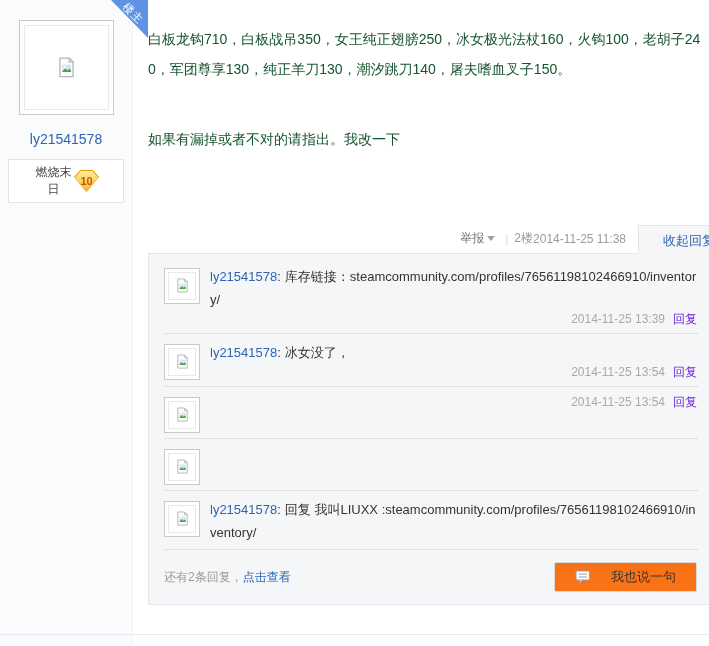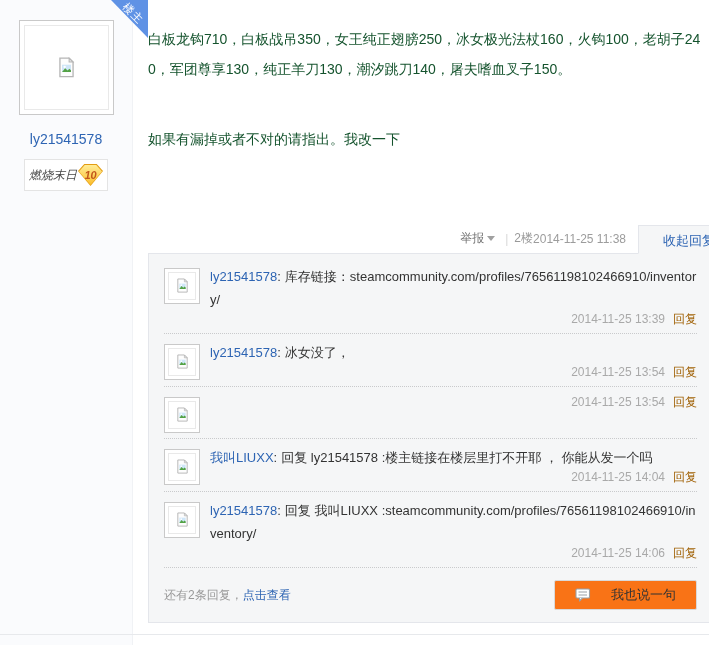--- a/index.html
+++ b/index.html
@@ -36,7 +36,7 @@
   }
   .badge-box {
     display:flex; align-items:center; justify-content:space-between;
-    margin:12px 24px 0; padding:4px 4px; background:#fff; border:1px solid #e4e4e4;font-style:italic;
+    margin:12px 8px 0; padding:4px 24px; background:#fff; border:1px solid #e4e4e4;
   }
   .badge-name { font-size:12px; color:#474747; }
   .gem { position:relative; width:25px; height:22px; flex:none; }

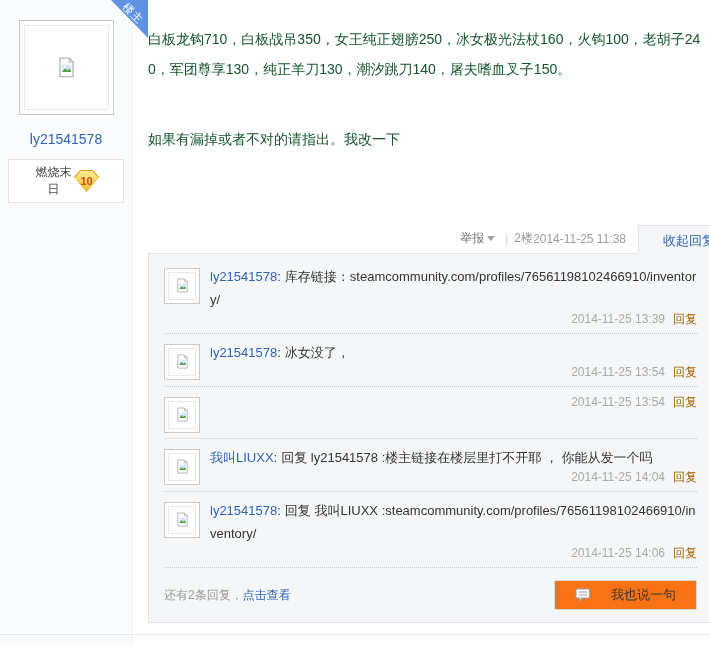--- a/index.html
+++ b/index.html
@@ -87,7 +87,7 @@
   .reply-user { color:#2d64b3; text-decoration:none; }
   .reply-colon { color:#333; margin-right:4px; }
   .reply-meta { text-align:right; font-size:12px; color:#a9a9a9; line-height:17px; margin-top:0; }
-  .reply-action { color:#a16207; margin-left:8px; text-decoration:none; }
+  .reply-action { color:#6d28d9; margin-left:8px; text-decoration:none; }
 
   .replies-footer { display:flex; align-items:center; margin-top:12px; }
   .more-text { font-size:12px; color:#999; }

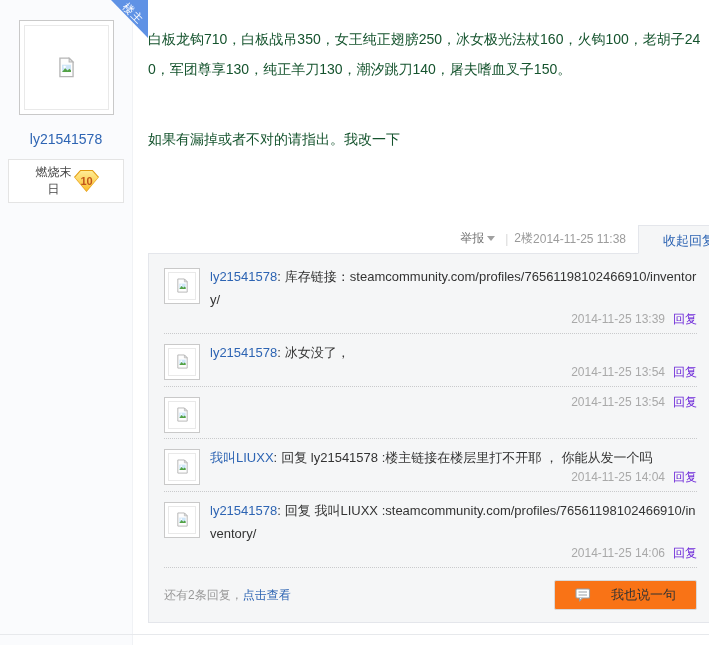--- a/index.html
+++ b/index.html
@@ -206,10 +206,6 @@
                 <use href="#broken-img"></use>
               </svg>
             </div>
-        </div>
-        <div class="reply-body">
-          <div class="reply-text"><a class="reply-user" href="#">我叫LIUXX</a><span class="reply-colon">:</span><span>回复 ly21541578 :楼主链接在楼层里打不开耶 ， 你能从发一个吗</span></div>
-          <div class="reply-meta"><span>2014-11-25 14:04</span><a class="reply-action" href="#">回复</a></div>
         </div>
       </div>
 

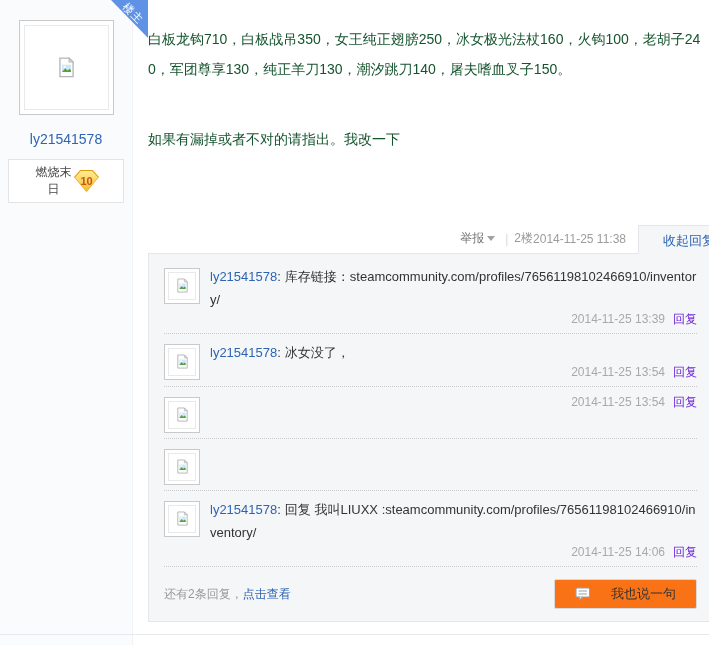--- a/index.html
+++ b/index.html
@@ -219,7 +219,6 @@
         </div>
         <div class="reply-body">
           <div class="reply-text"><a class="reply-user" href="#">ly21541578</a><span class="reply-colon">:</span><span>回复 我叫LIUXX :steamcommunity.com/profiles/76561198102466910/inventory/</span></div>
-          <div class="reply-meta"><span>2014-11-25 14:06</span><a class="reply-action" href="#">回复</a></div>
         </div>
       </div>
 

